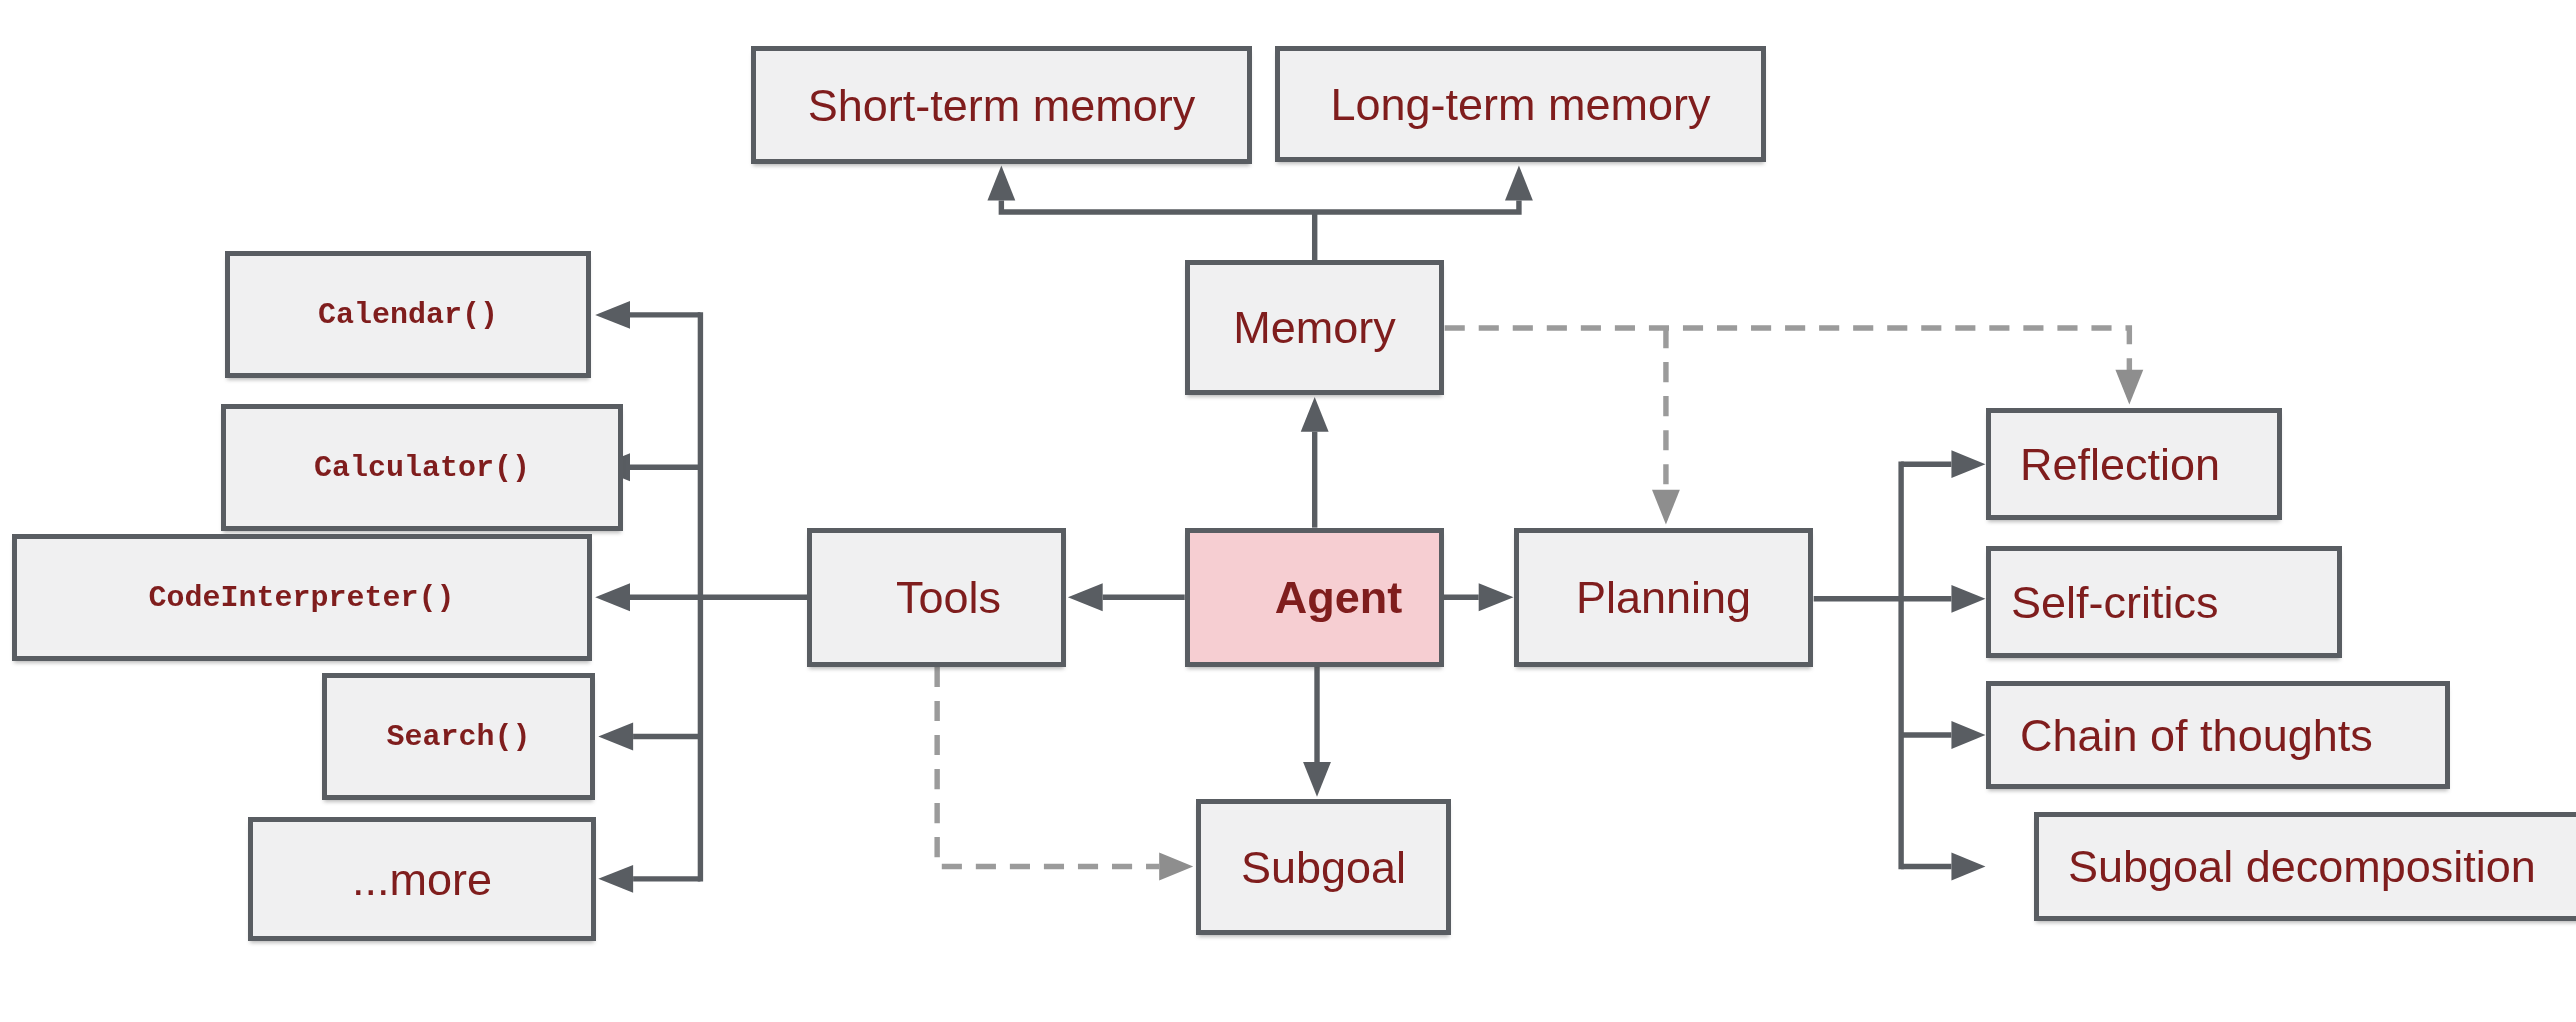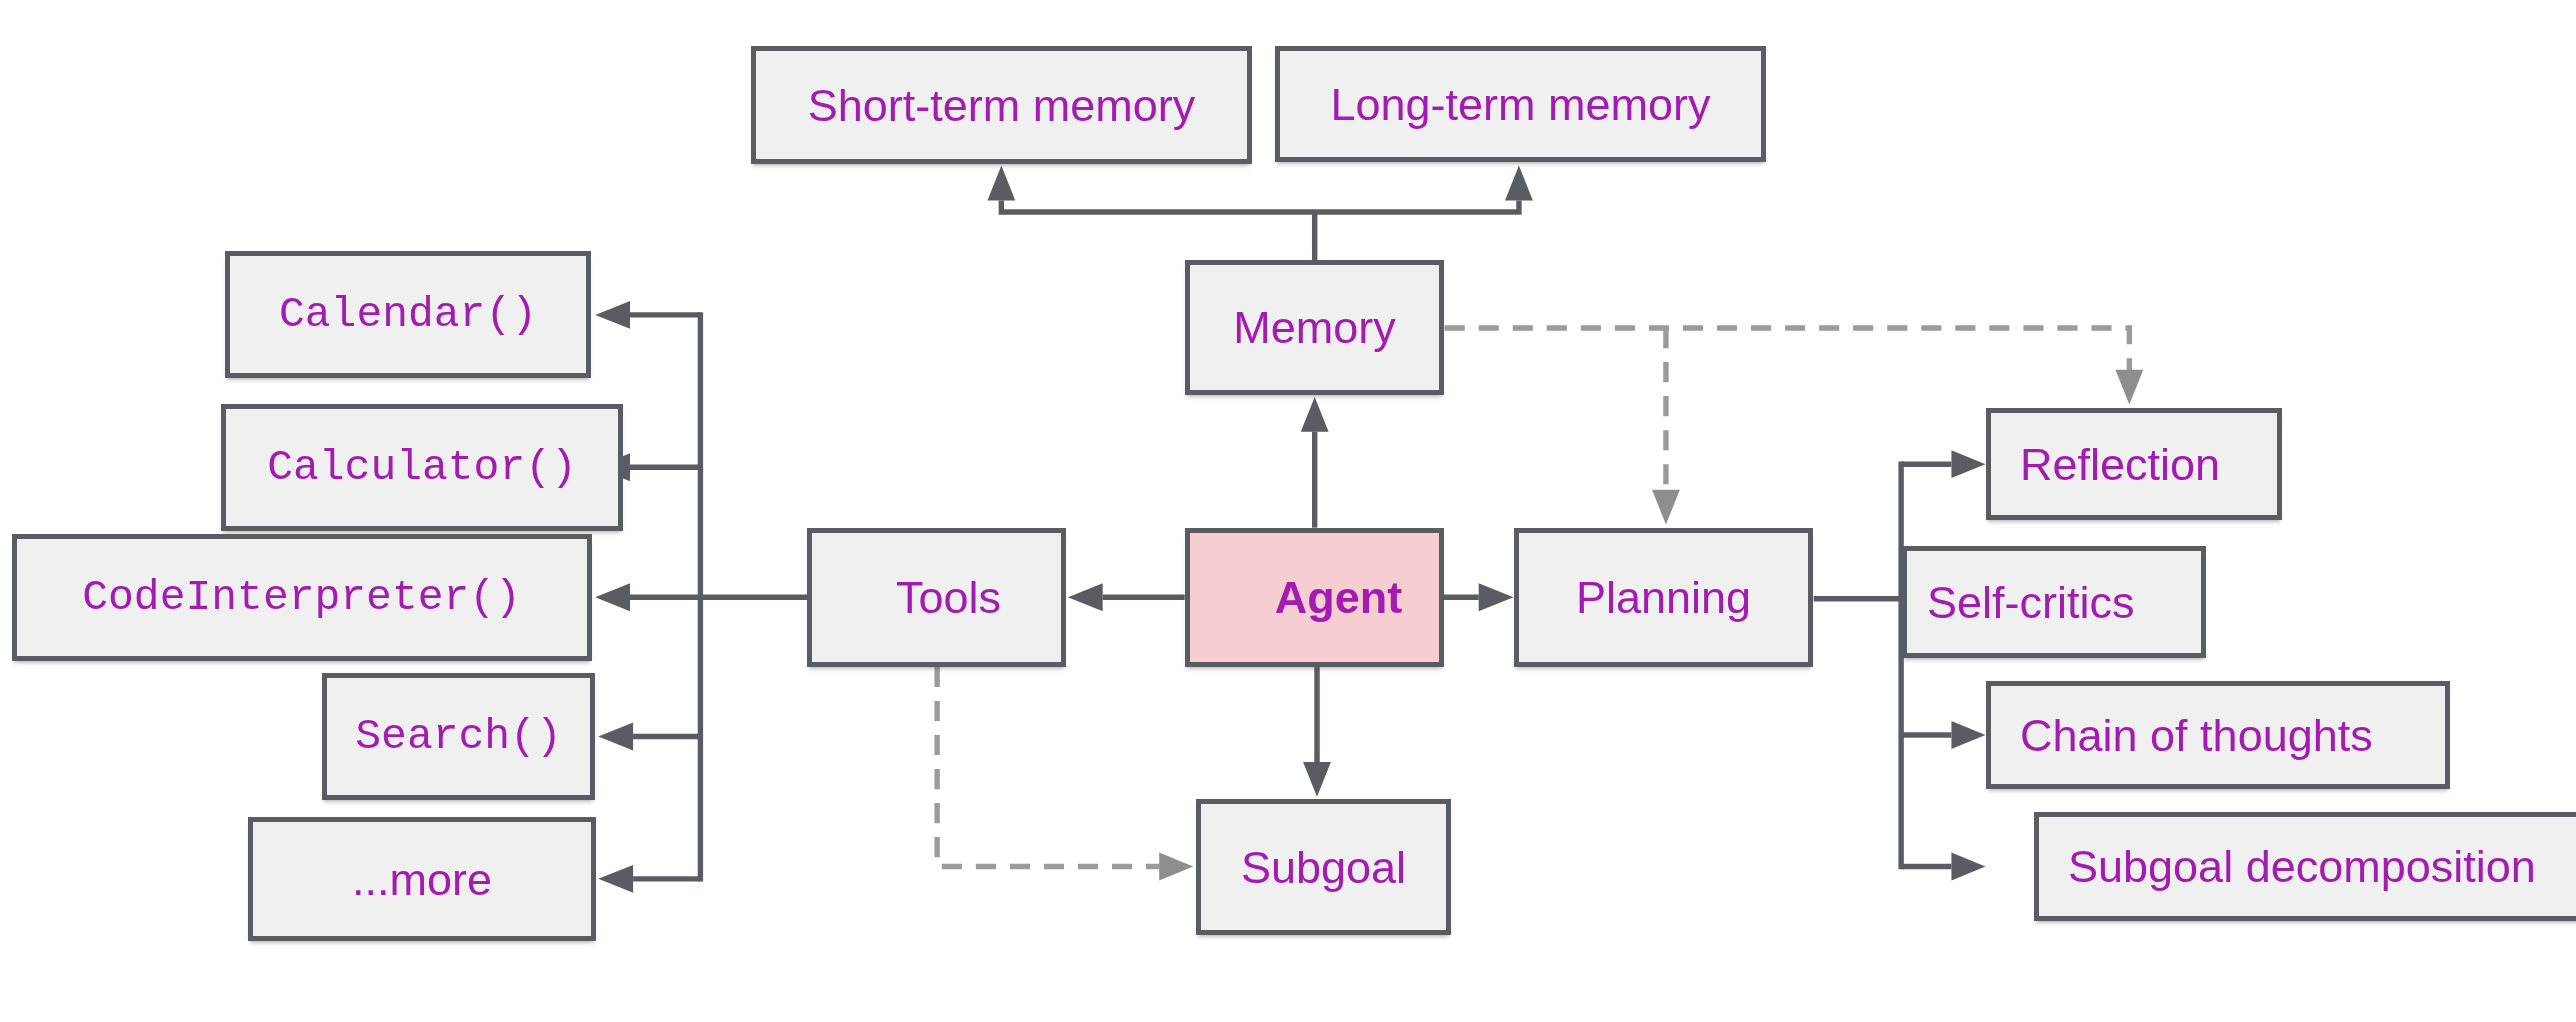--- a/index.html
+++ b/index.html
@@ -28,7 +28,7 @@
     box-sizing: border-box;
     border: 5.4px solid #595d62;
     background: #f0f0f1;
-    color: #a21caf;
+    color: #7f1d1d;
     display: flex;
     align-items: center;
     justify-content: center;

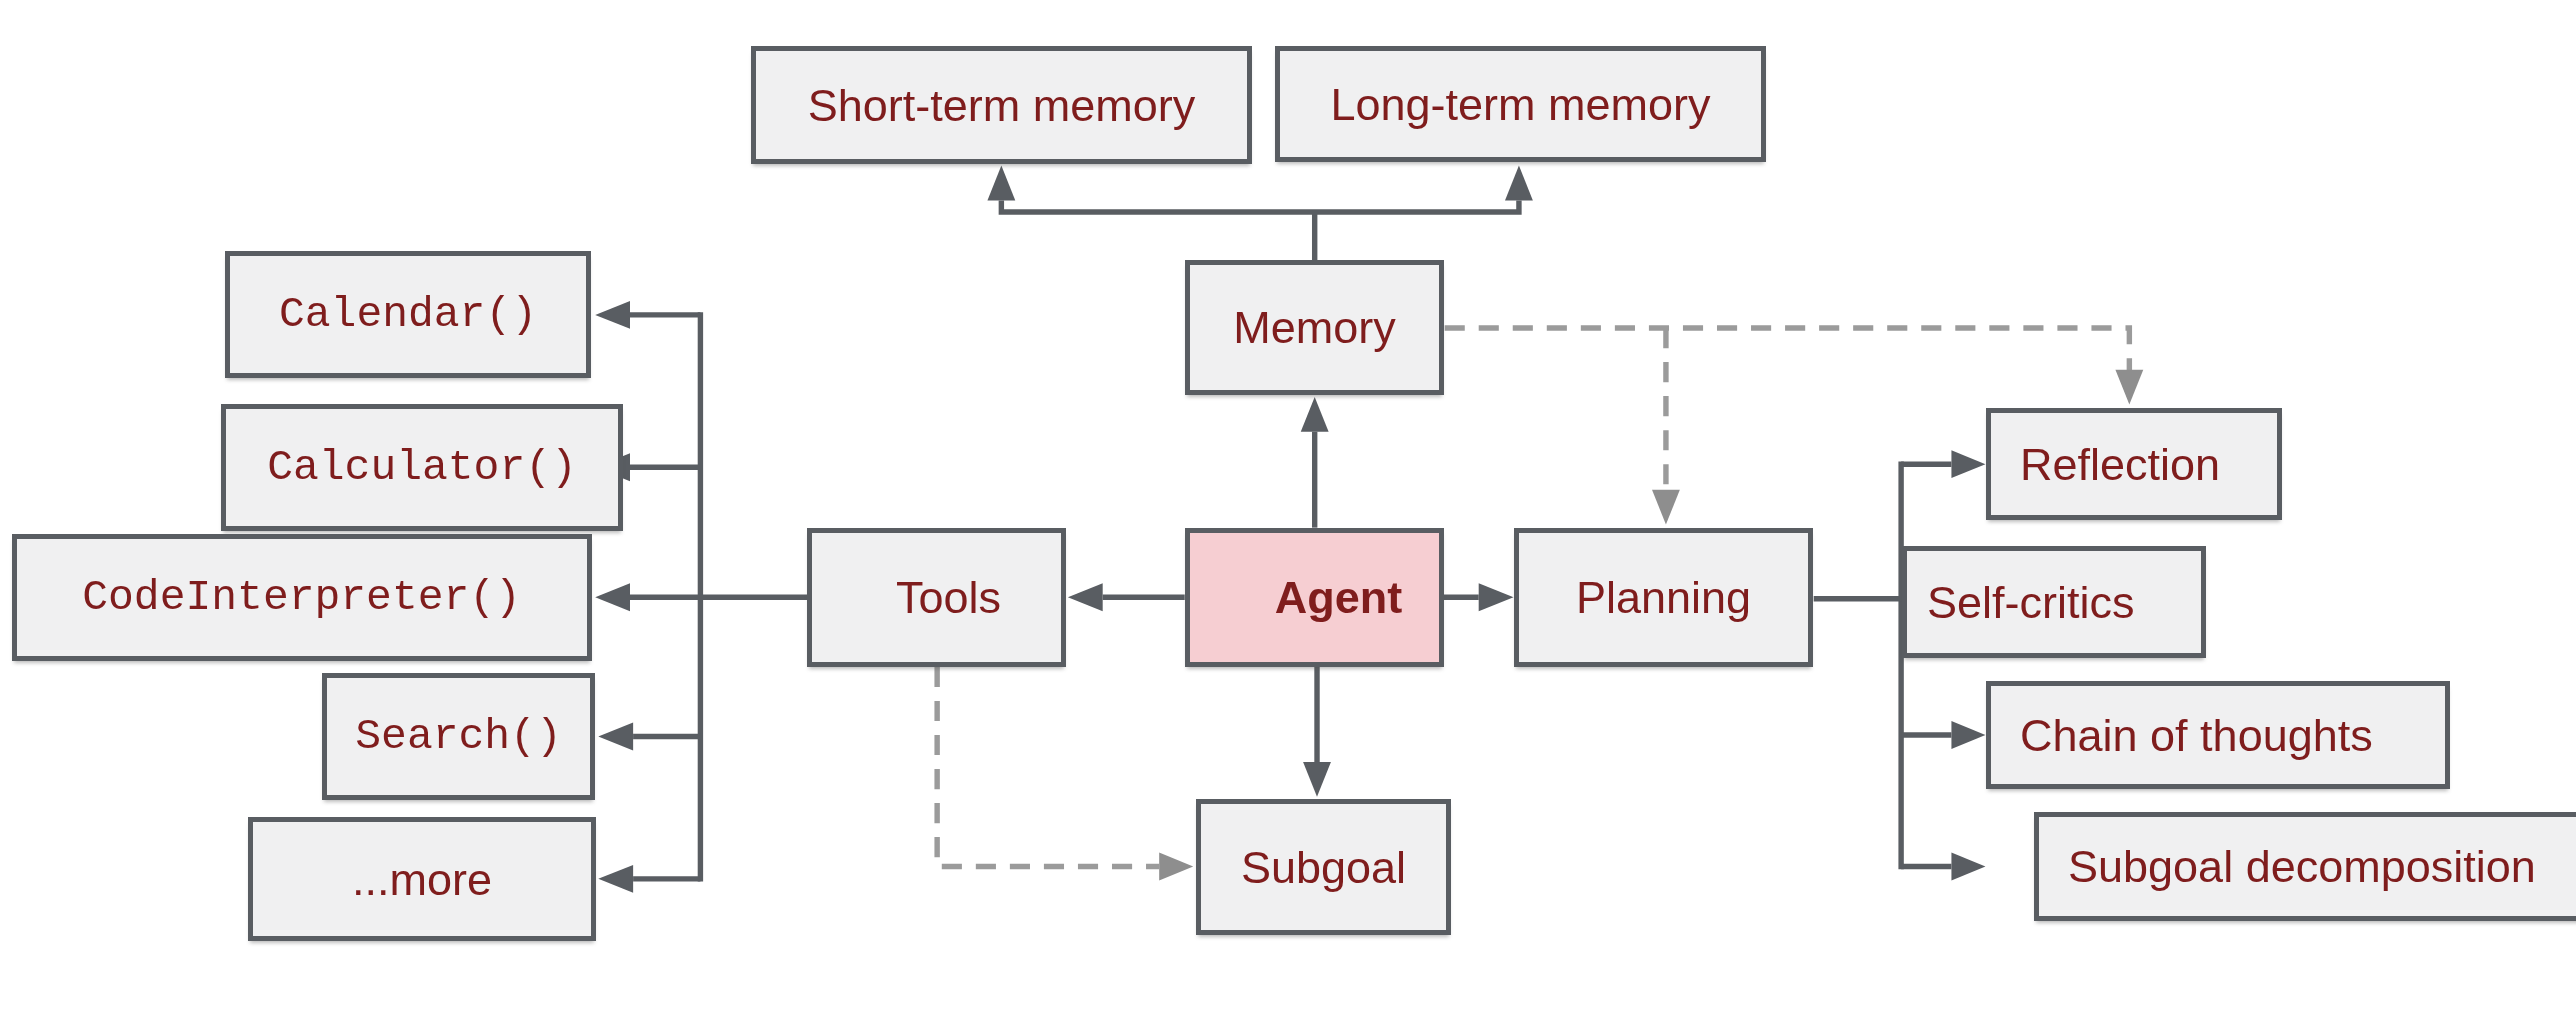--- a/index.html
+++ b/index.html
@@ -40,8 +40,8 @@
   }
   .node.mono {
     font-family: "Liberation Mono", monospace;
-    font-weight: 400;
-    font-size: 43px;
+    font-weight: 700;
+    font-size: 30px;
   }
   .node.agent {
     background: #f6ced2;

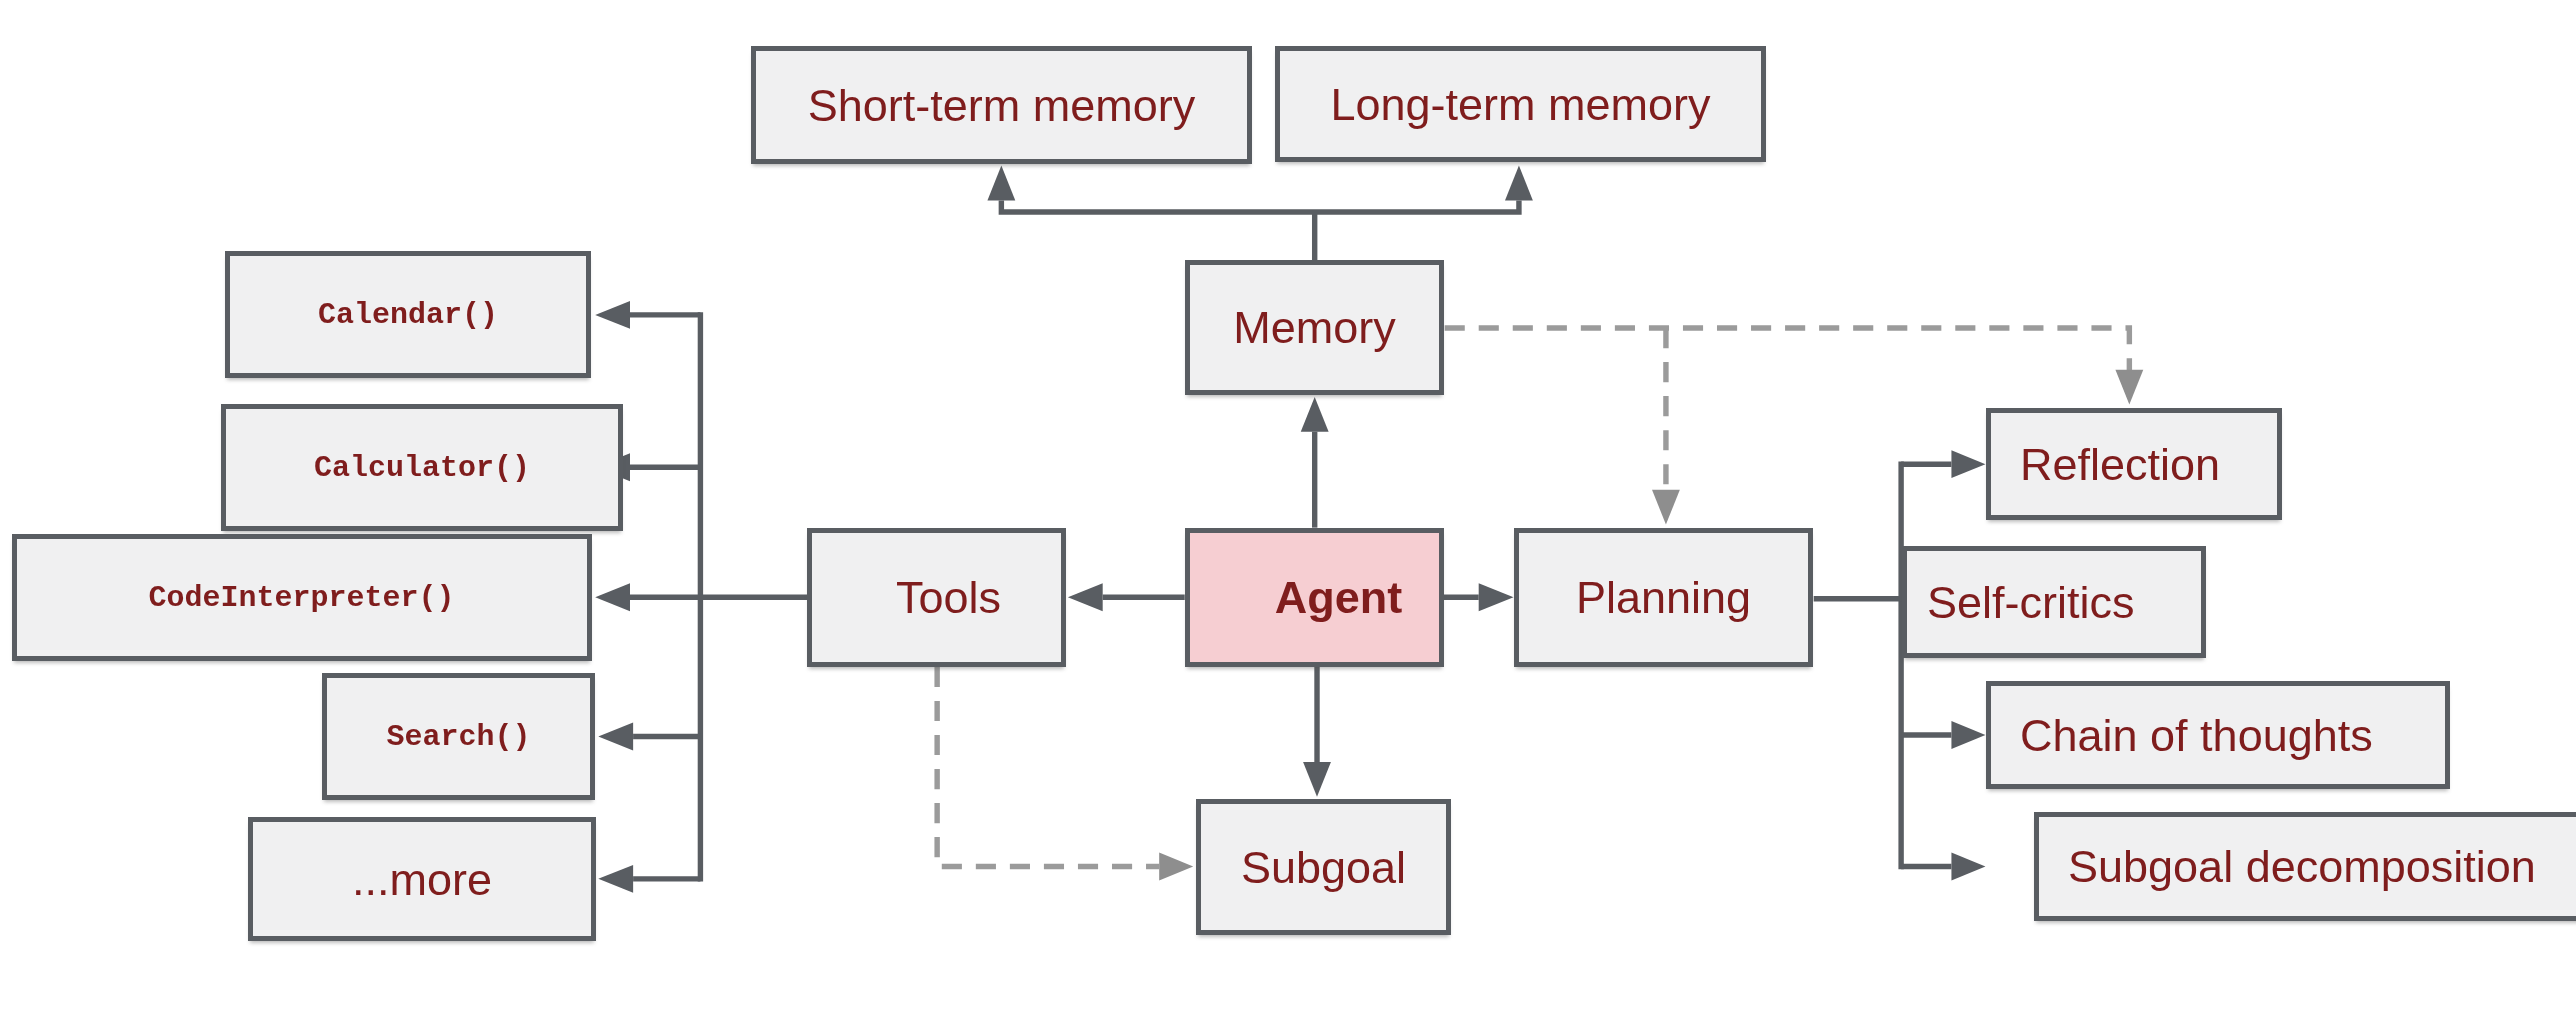--- a/index.html
+++ b/index.html
@@ -150,7 +150,7 @@
   <div class="node" style="left:248px; top:817px; width:348px; height:124px;">...more</div>
 
   <div class="node left-align" style="left:1986px; top:408px; width:296px; height:112px;">Reflection</div>
-  <div class="node left-align" style="left:1902px; top:546px; width:304px; height:112px;padding-left:20px;">Self-critics</div>
+  <div class="node left-align" style="left:1986px; top:546px; width:356px; height:112px;padding-left:20px;">Self-critics</div>
   <div class="node left-align" style="left:1986px; top:681px; width:464px; height:108px;">Chain of thoughts</div>
   <div class="node left-align" style="left:1986px; top:812px; width:575px; height:109px;margin-left:48px;">Subgoal decomposition</div>
 

